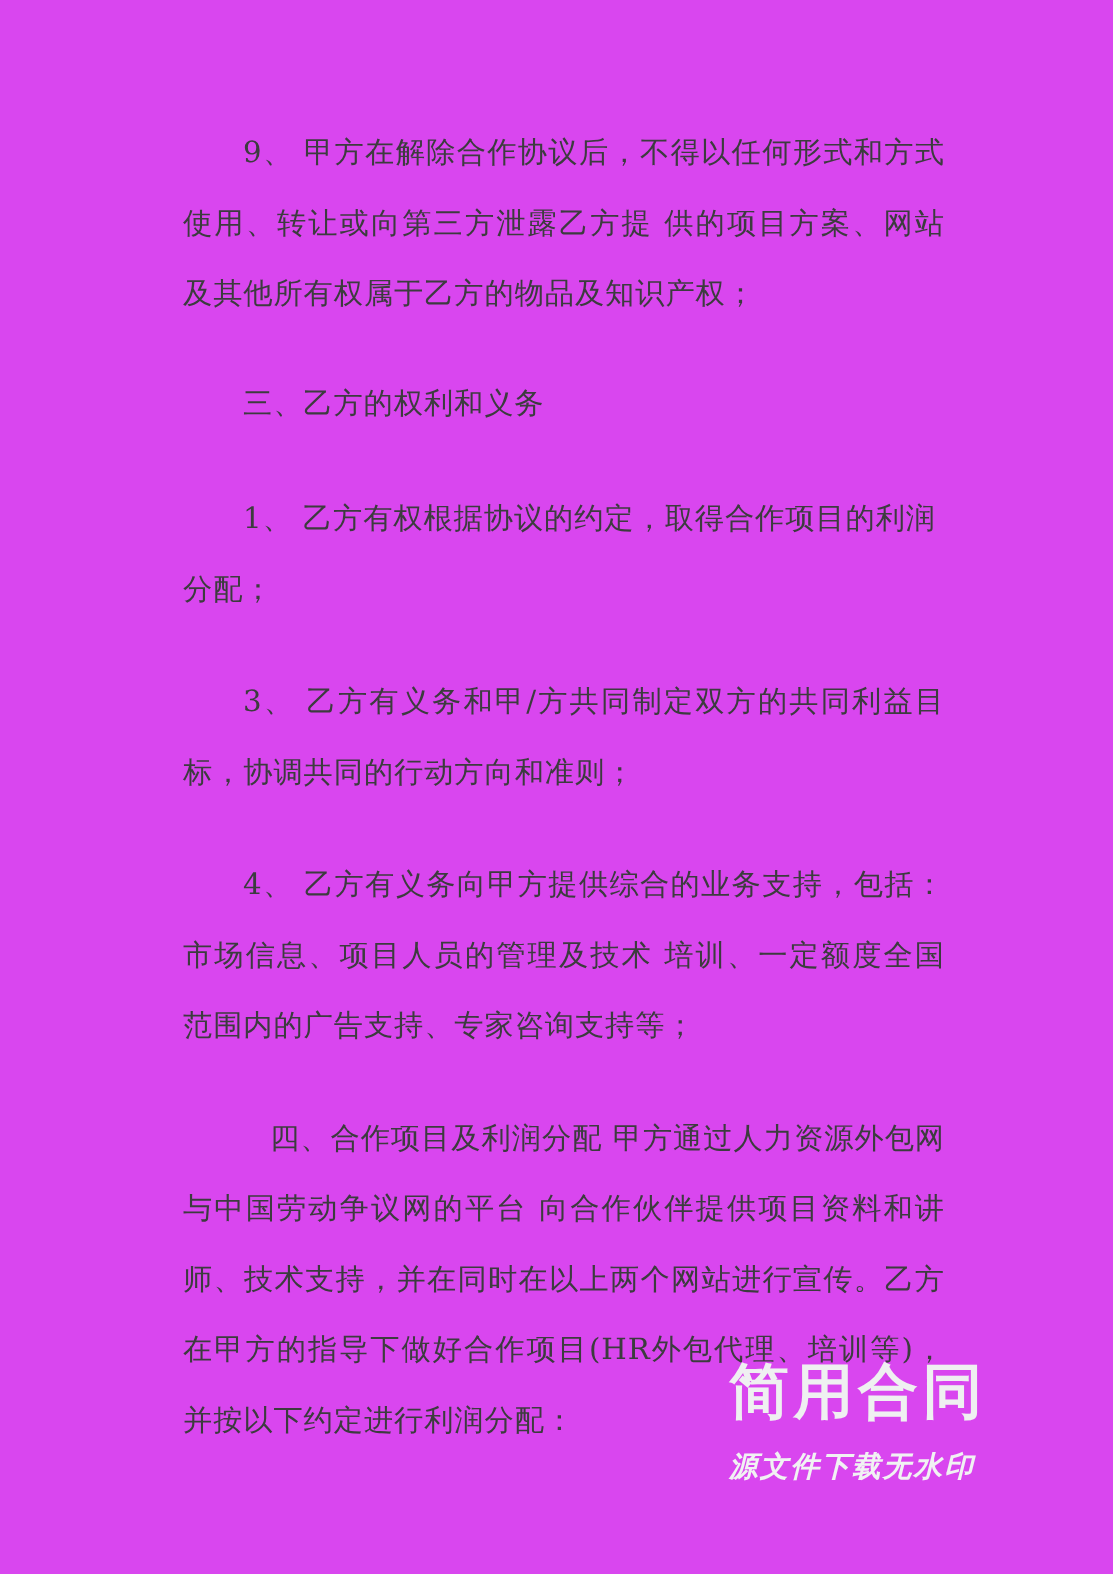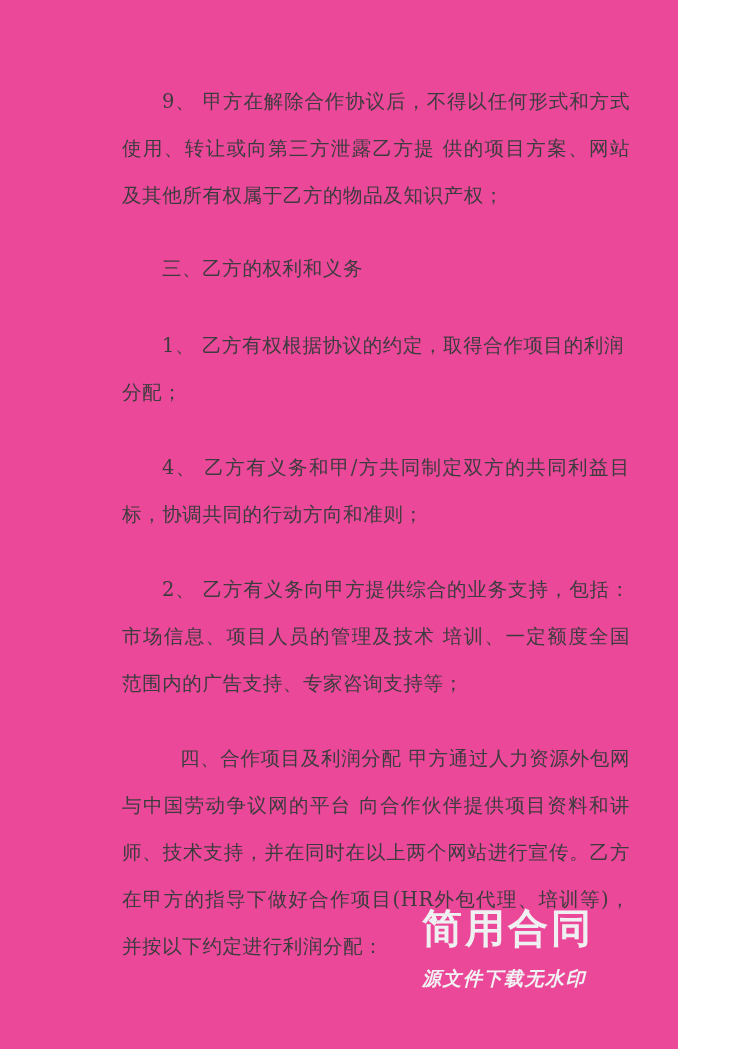--- a/index.html
+++ b/index.html
@@ -13,9 +13,9 @@
   }
   .page {
     position: relative;
-    width: 678px;
+    width: 742px;
     height: 1049px;
-    background: #ec4899;
+    background: #d946ef;
     overflow: hidden;
     box-sizing: border-box;
   }

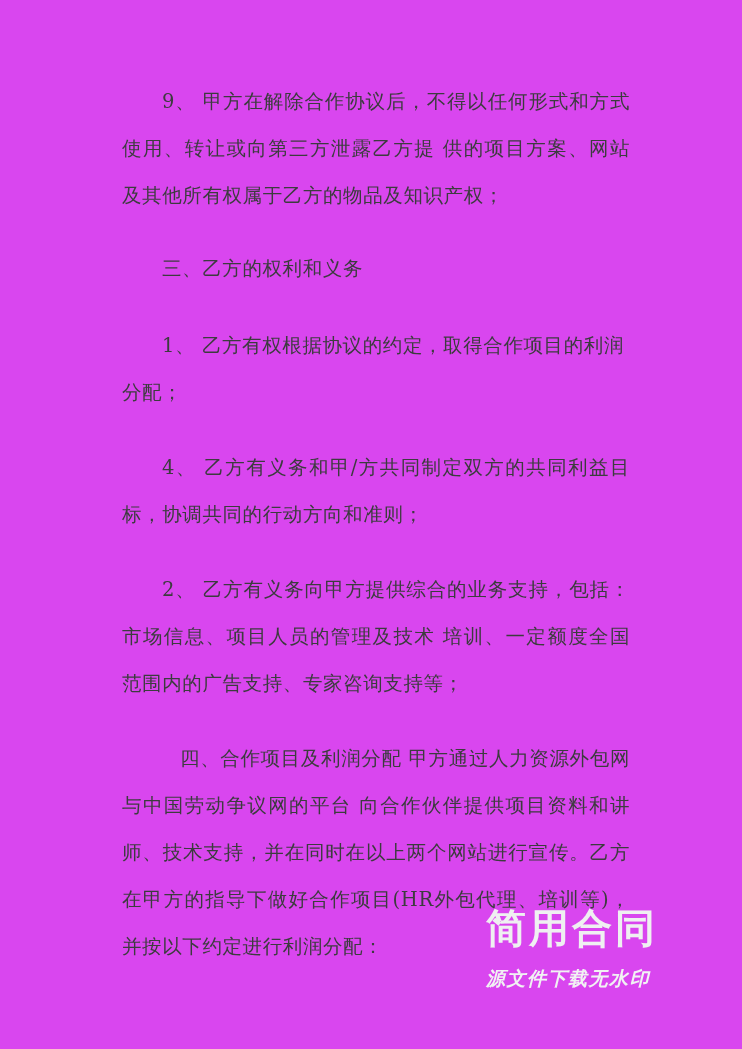--- a/index.html
+++ b/index.html
@@ -96,7 +96,7 @@
     <p class="para indent-2 short">1、 乙方有权根据协议的约定，取得合作项目的利润分配；</p>
 
 
-    <p class="para indent-2">4、 乙方有义务和甲/方共同制定双方的共同利益目标，协调共同的行动方向和准则；</p>
+    <p class="para indent-2">3、 乙方有义务和甲/方共同制定双方的共同利益目标，协调共同的行动方向和准则；</p>
 
     <p class="para indent-2">2、 乙方有义务向甲方提供综合的业务支持，包括：市场信息、项目人员的管理及技术 培训、一定额度全国范围内的广告支持、专家咨询支持等；</p>
 

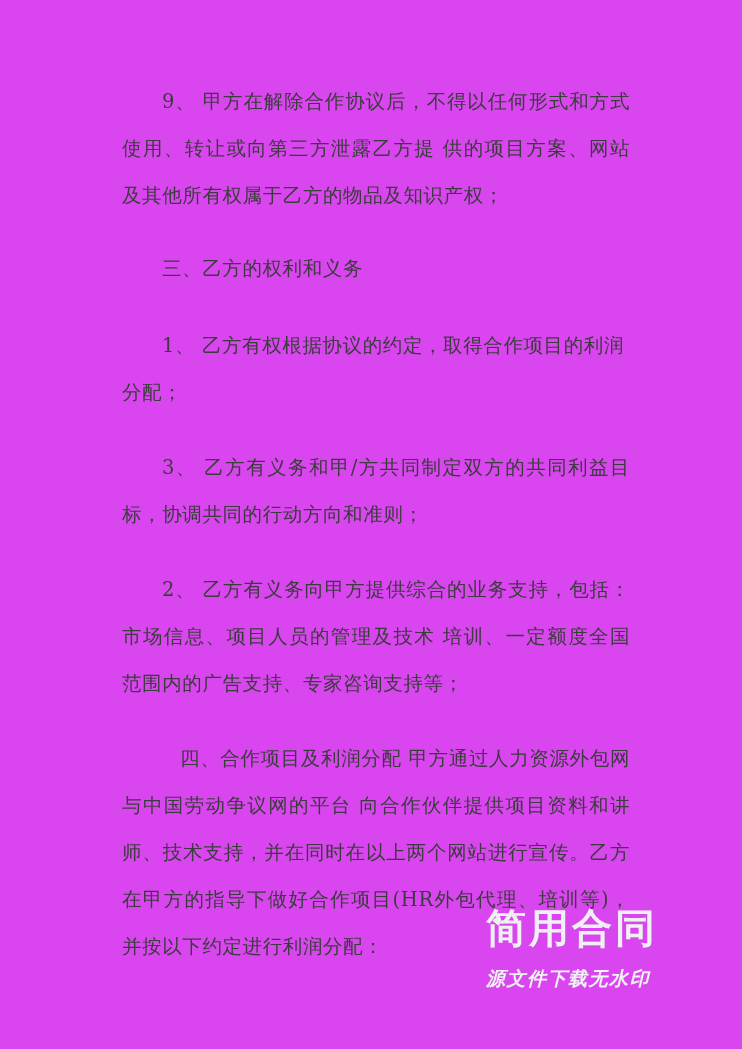--- a/index.html
+++ b/index.html
@@ -98,7 +98,7 @@
 
     <p class="para indent-2">3、 乙方有义务和甲/方共同制定双方的共同利益目标，协调共同的行动方向和准则；</p>
 
-    <p class="para indent-2">2、 乙方有义务向甲方提供综合的业务支持，包括：市场信息、项目人员的管理及技术 培训、一定额度全国范围内的广告支持、专家咨询支持等；</p>
+    <p class="para indent-2">4、 乙方有义务向甲方提供综合的业务支持，包括：市场信息、项目人员的管理及技术 培训、一定额度全国范围内的广告支持、专家咨询支持等；</p>
 
     <p class="para indent-3">四、合作项目及利润分配 甲方通过人力资源外包网与中国劳动争议网的平台 向合作伙伴提供项目资料和讲师、技术支持，并在同时在以上两个网站进行宣传。乙方在甲方的指导下做好合作项目(HR外包代理、培训等)，并按以下约定进行利润分配：</p>
 

